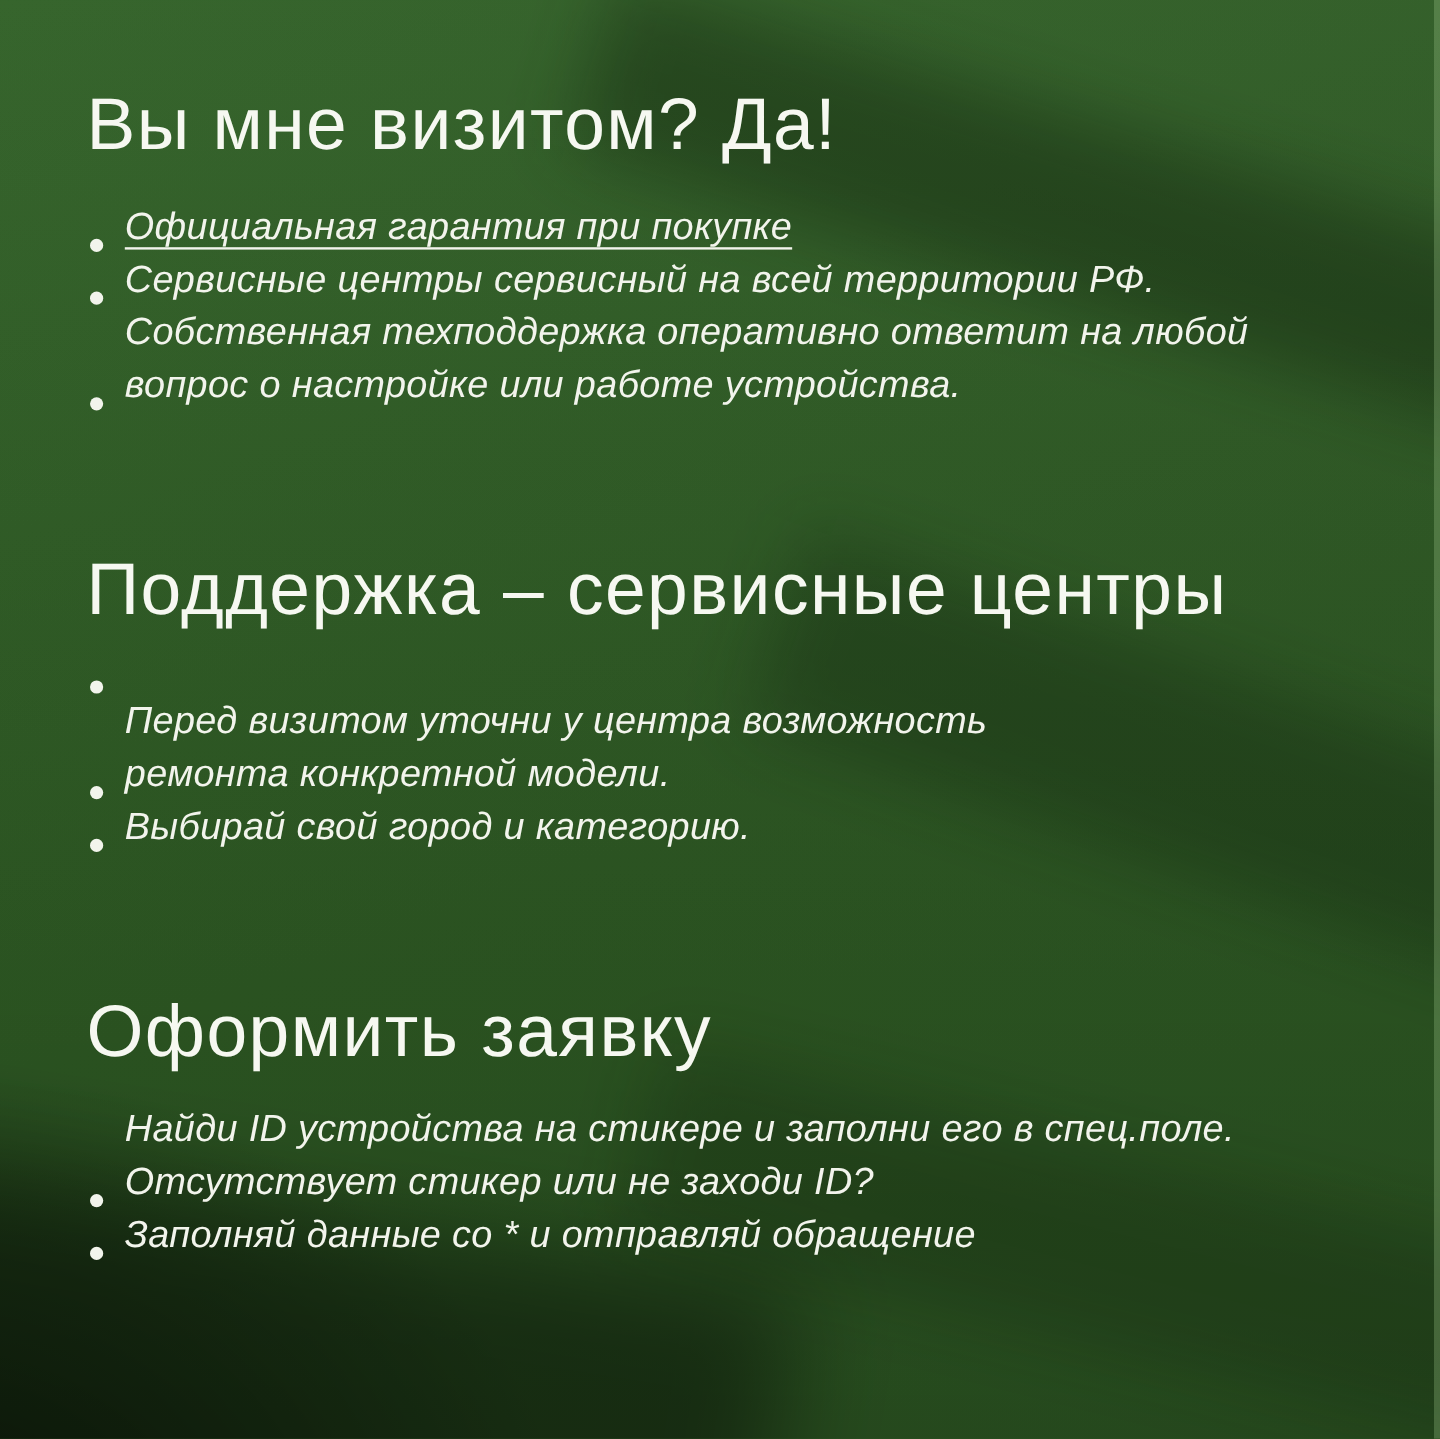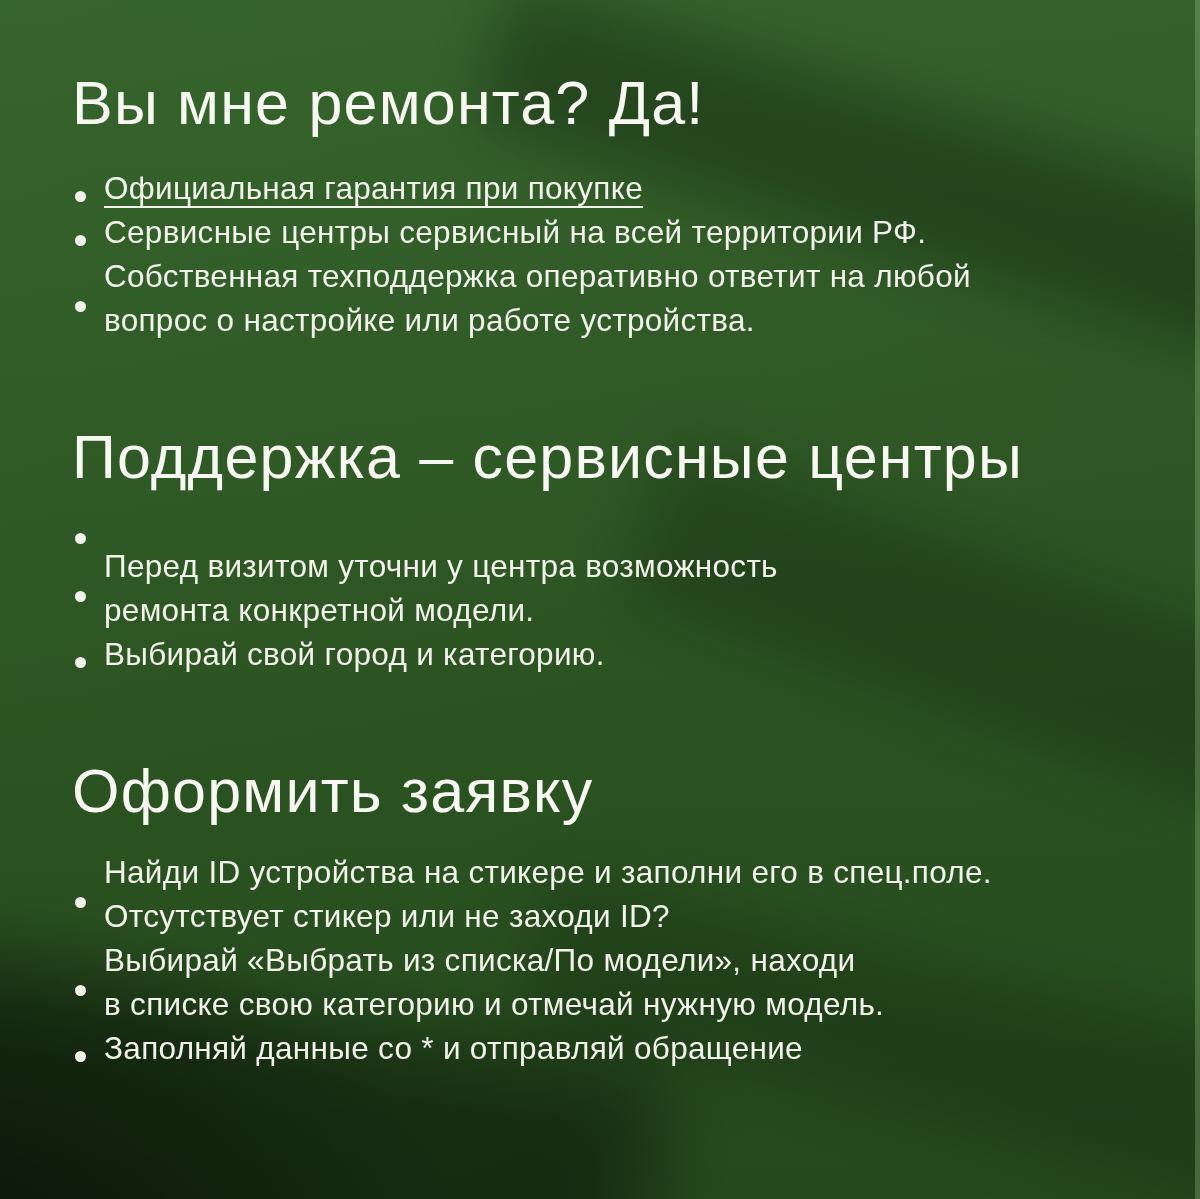--- a/index.html
+++ b/index.html
@@ -104,7 +104,7 @@
 <div class="content">
 
   <section>
-    <h1 class="heading first">Вы мне ремонта? Да!</h1>
+    <h1 class="heading first">Вы мне визитом? Да!</h1>
     <ul class="bullets">
       <li>
         <span class="dot"></span>

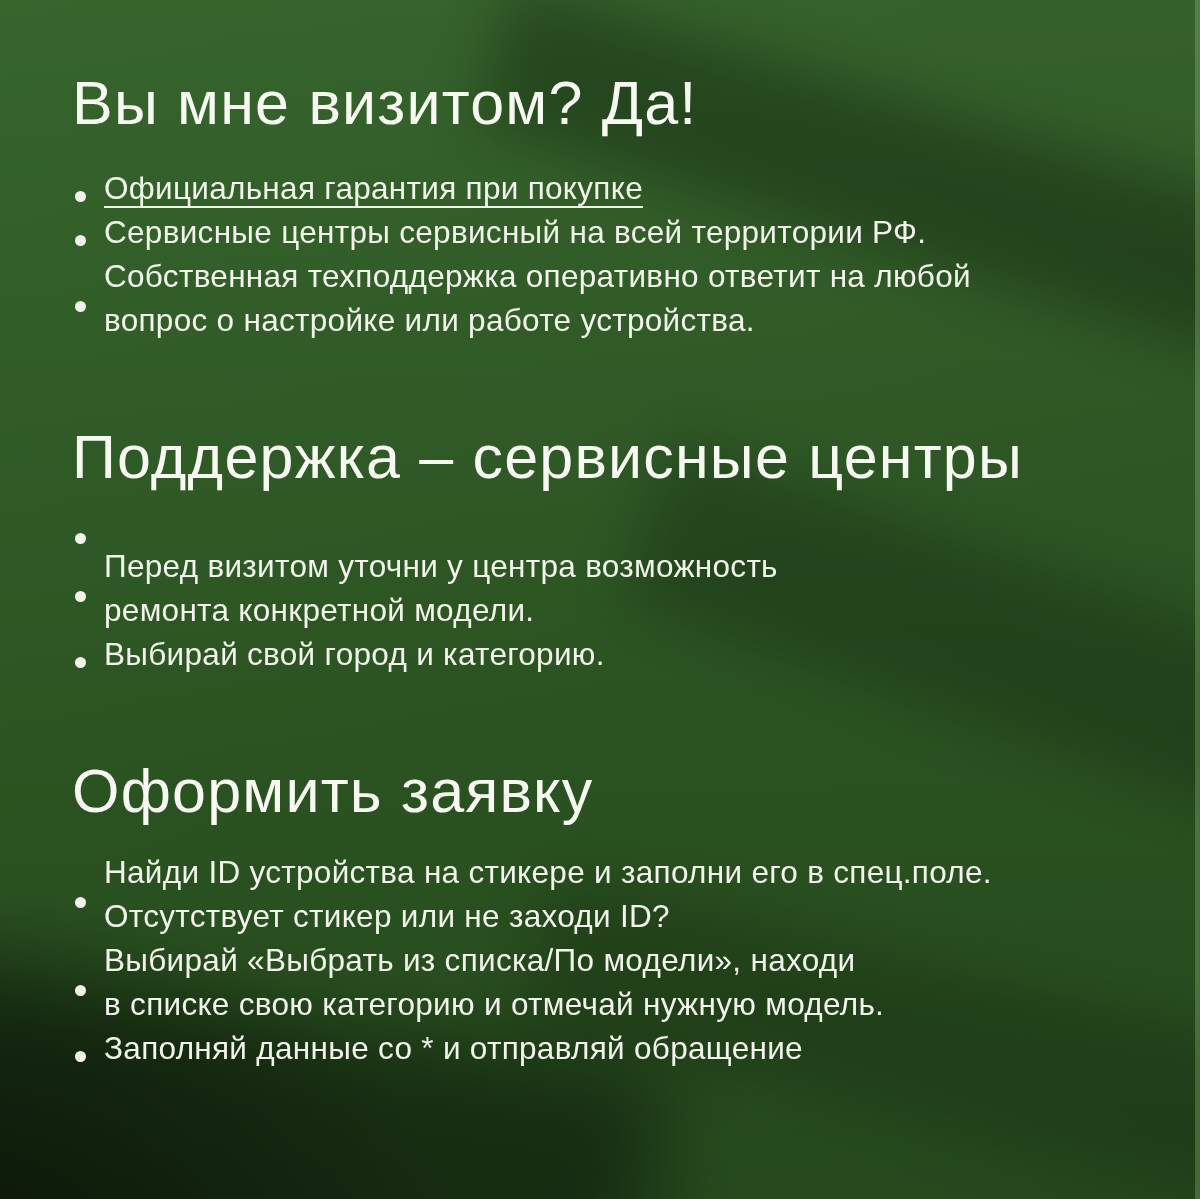--- a/index.html
+++ b/index.html
@@ -69,7 +69,8 @@
   }
   ul.bullets li {
     display: flex;
-    align-items: center;
+    align-items: flex-end;
+    font-style: italic;
   }
   .dot {
     flex: none;

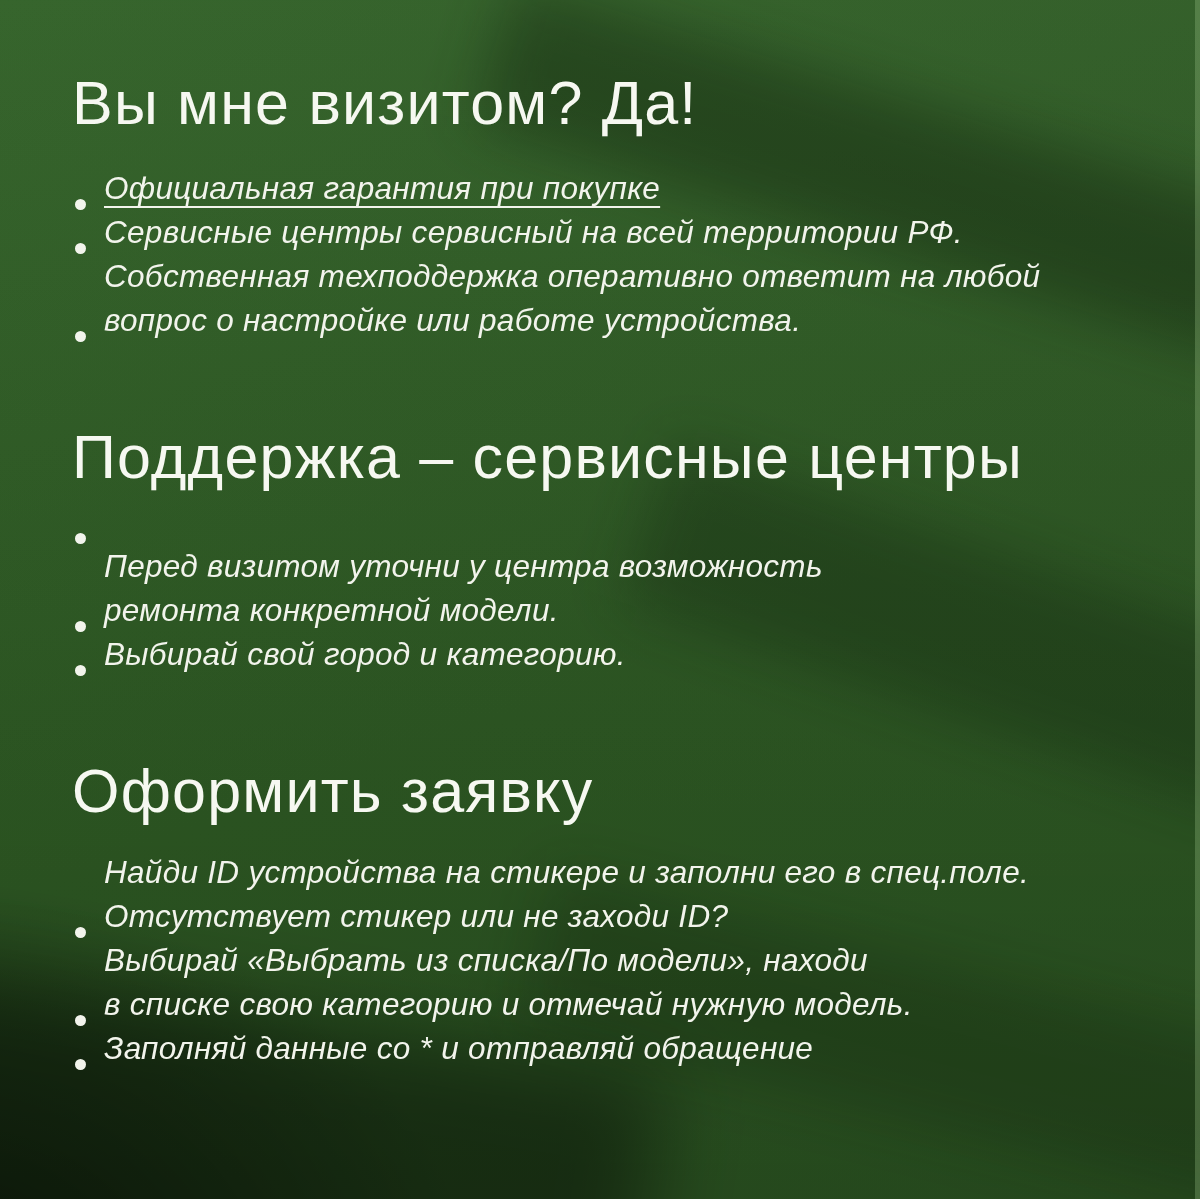--- a/index.html
+++ b/index.html
@@ -60,7 +60,7 @@
     white-space: nowrap;
   }
   .heading.first { margin-bottom: 30px; }
-  .heading.later { margin-top: 82px; margin-bottom: 26px; }
+  .heading.later { margin-top: 116px; margin-bottom: 26px; }
 
   ul.bullets {
     list-style: none;

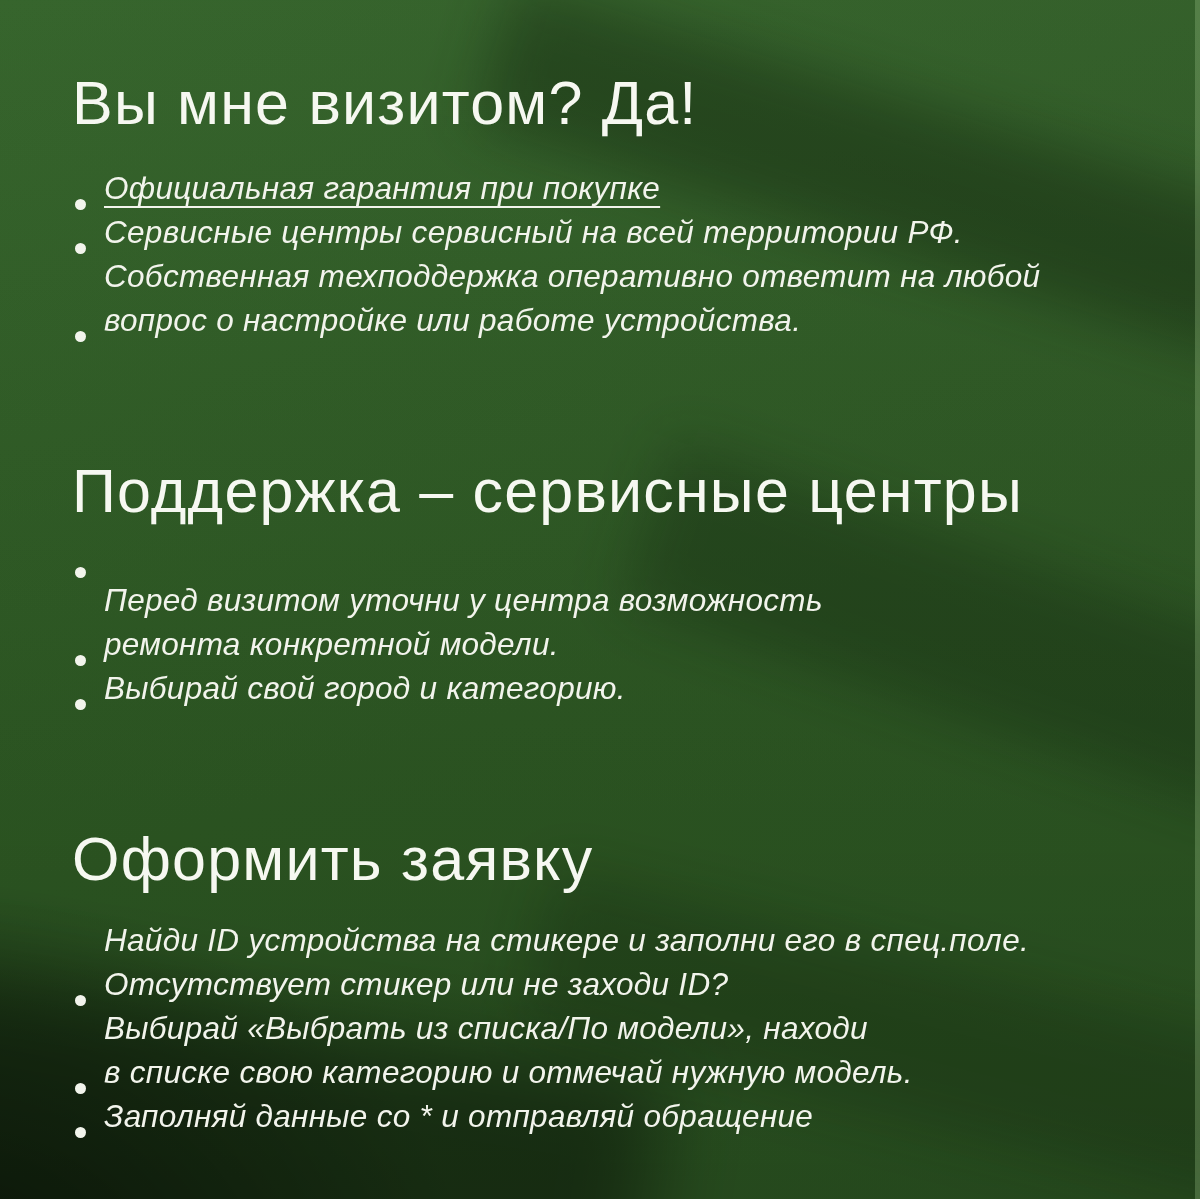--- a/index.html
+++ b/index.html
@@ -151,11 +151,6 @@
       </li>
       <li>
         <span class="dot"></span>
-        <span class="bullet-text">Выбирай «Выбрать из списка/По модели», находи
-в списке свою категорию и отмечай нужную модель.</span>
-      </li>
-      <li>
-        <span class="dot"></span>
         <span class="bullet-text">Заполняй данные со * и отправляй обращение</span>
       </li>
     </ul>

